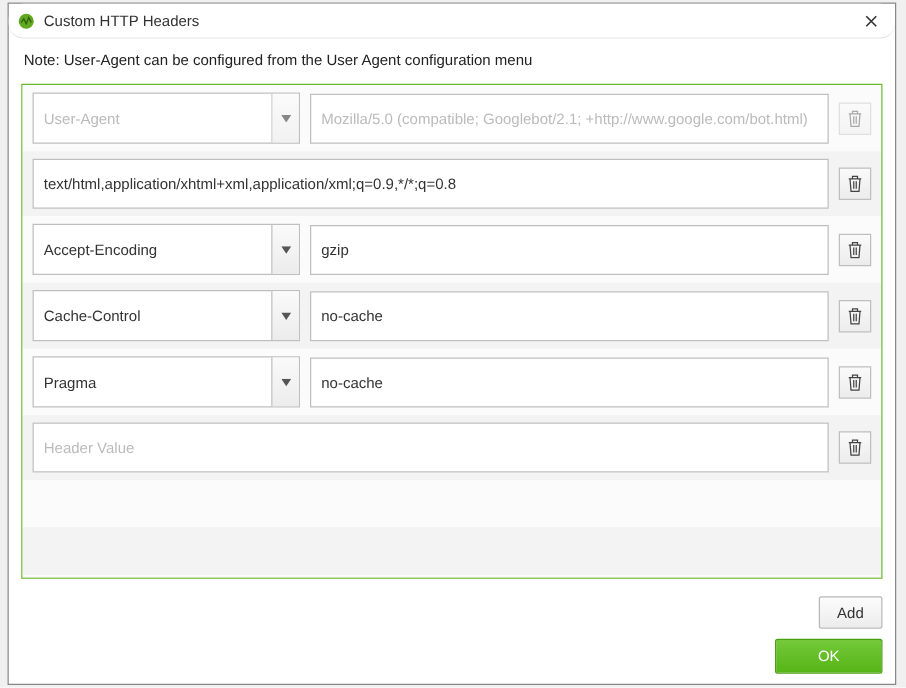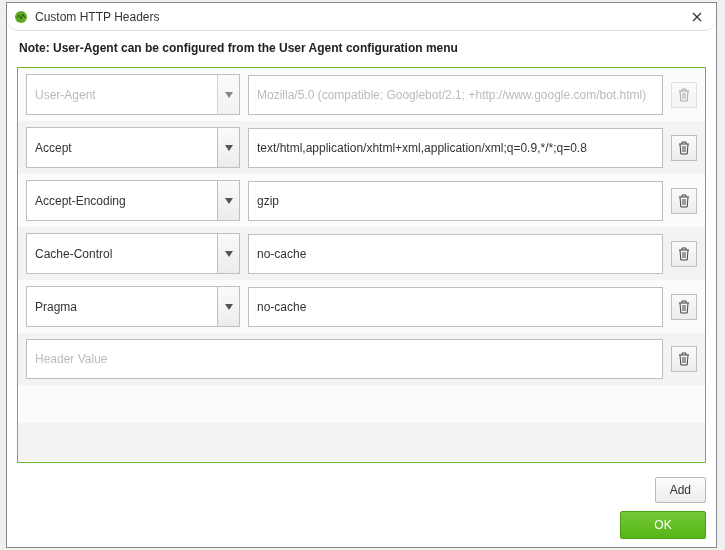--- a/index.html
+++ b/index.html
@@ -60,7 +60,7 @@
       padding: 10px 12px 8px 12px;
       font-size: 12px;
       color: #222;
-      font-weight: 700;
+      font-weight: 400;
     }
     .grid-wrap {
       margin: 4px 10px 8px 10px;

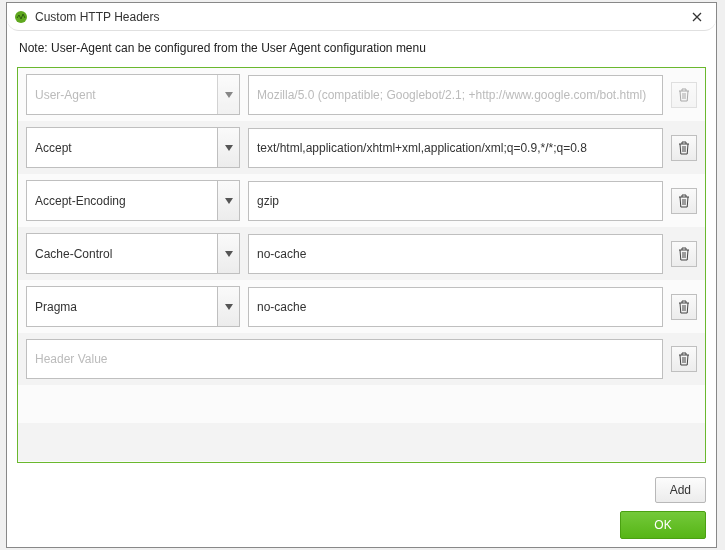--- a/index.html
+++ b/index.html
@@ -233,14 +233,6 @@
           </div>
         </div>
         <div class="row">
-          <div class="combo">
-            <div class="combo-input">Accept</div>
-            <div class="combo-btn">
-              <svg viewBox="0 0 8 6">
-                <path d="M0 0 L8 0 L4 6 Z" fill="#555"></path>
-              </svg>
-            </div>
-          </div>
           <input class="value-input" value="text/html,application/xhtml+xml,application/xml;q=0.9,*/*;q=0.8" style="">
           <div class="del-btn">
             <svg viewBox="0 0 12 14">

